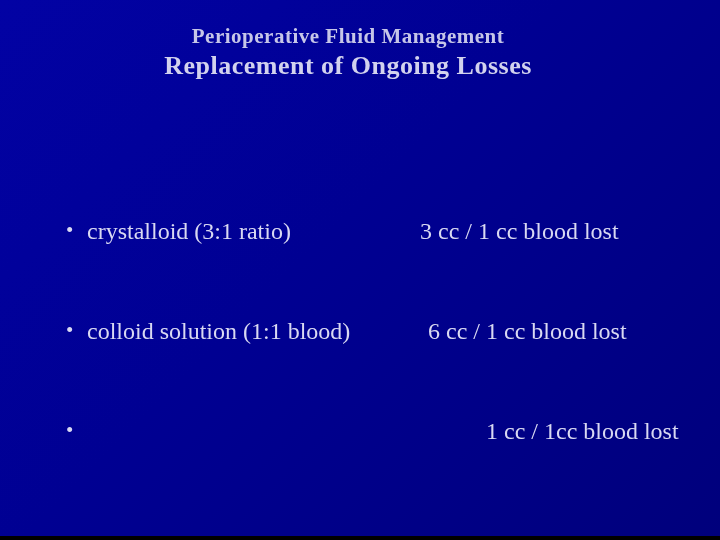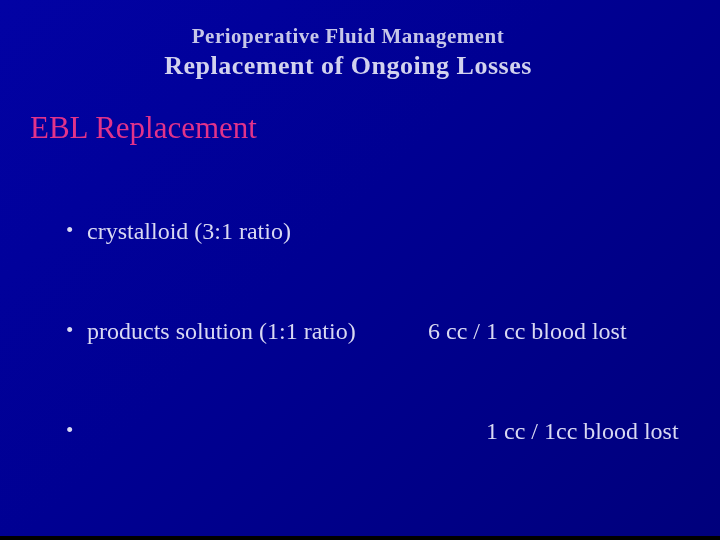--- a/index.html
+++ b/index.html
@@ -90,7 +90,6 @@
     <div class="title-line2">Replacement of Ongoing Losses</div>
   </div>
 
-  <div class="section-heading">EBL Replacement</div>
 
   <div class="bullet-row row1">
     <span class="bullet-marker">•</span>

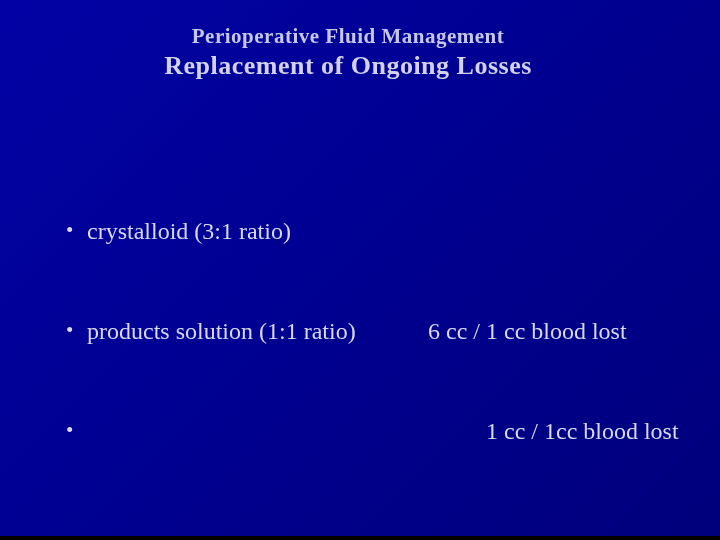--- a/index.html
+++ b/index.html
@@ -94,6 +94,7 @@
   <div class="bullet-row row1">
     <span class="bullet-marker">•</span>
     <span class="bullet-label">crystalloid (3:1 ratio)</span>
+    <span class="bullet-value">3 cc / 1 cc blood lost</span>
   </div>
 
   <div class="bullet-row row2">

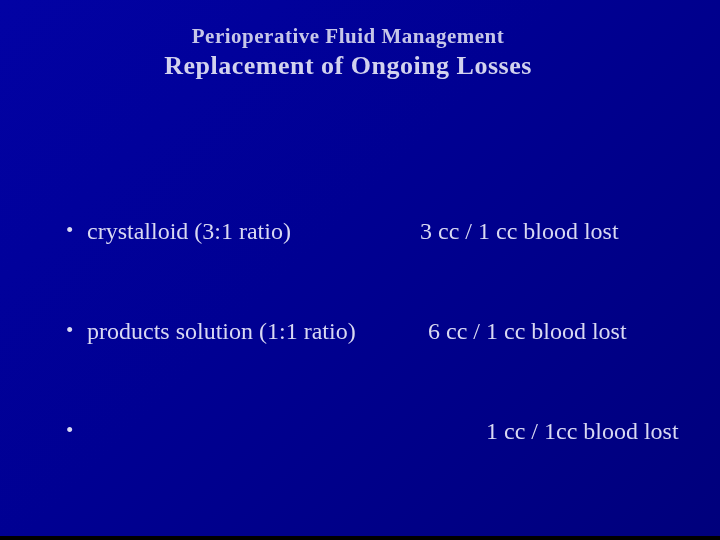--- a/index.html
+++ b/index.html
@@ -99,7 +99,7 @@
 
   <div class="bullet-row row2">
     <span class="bullet-marker">•</span>
-    <span class="bullet-label">products solution (1:1 ratio)</span>
+    <span class="bullet-label">colloid solution (1:1 blood)</span>
     <span class="bullet-value">6 cc / 1 cc blood lost</span>
   </div>
 

